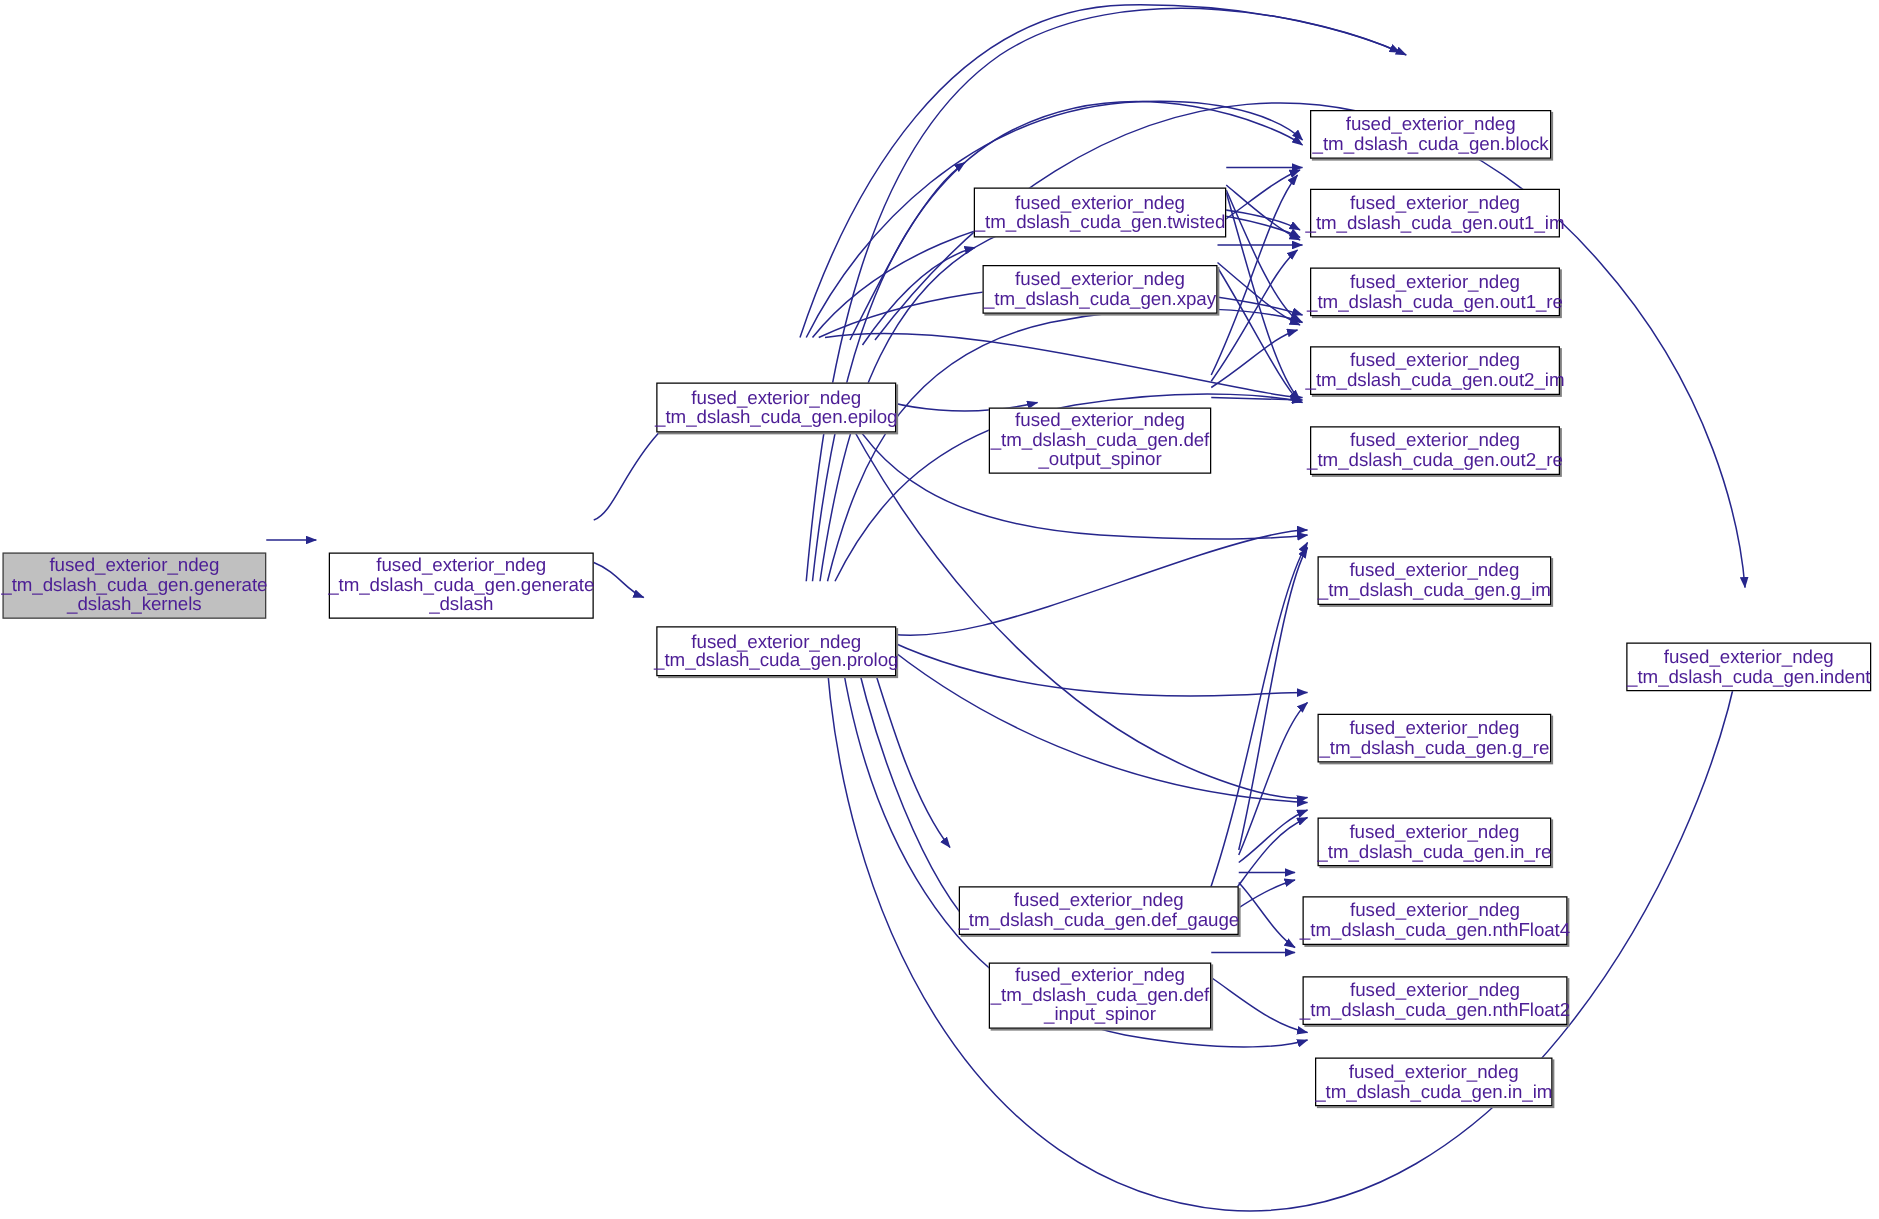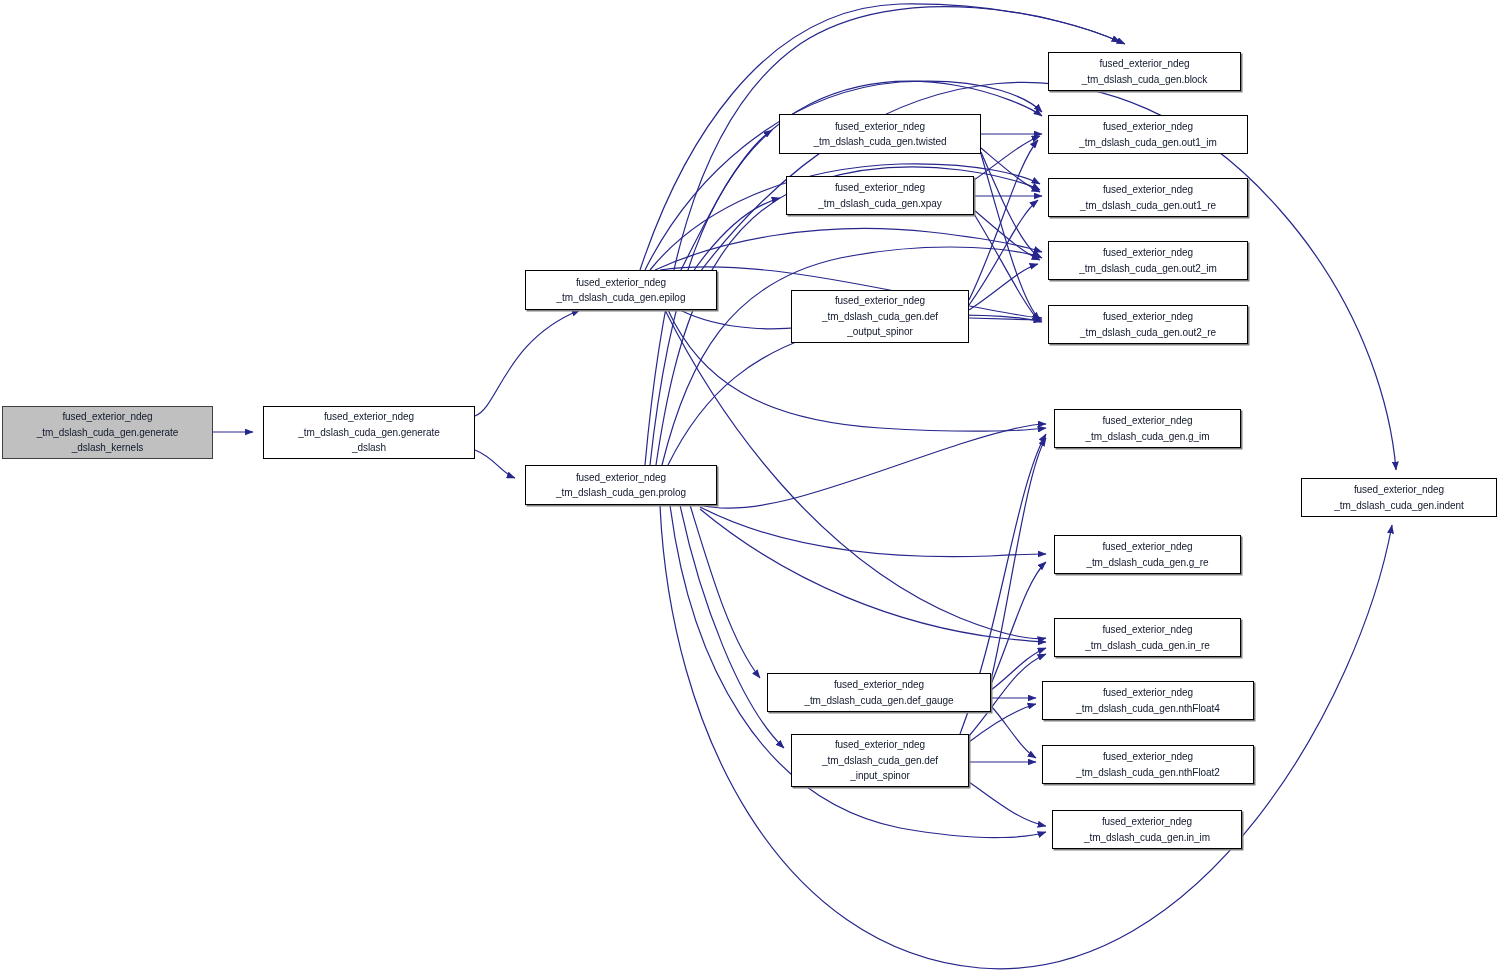--- a/index.html
+++ b/index.html
@@ -33,11 +33,12 @@
     align-items: center;
     justify-content: center;
     text-align: center;
-    font-size: 10px;
+    font-size: 15px;
     line-height: 15.5px;
-    color: #0f172a;
+    color: #4c1d95;
     white-space: pre;
     letter-spacing: -0.05px;
+    margin-top: 36px;
   }
   .gnode.shadow {
     box-shadow: 1.5px 1.5px 0 0 #808080;

